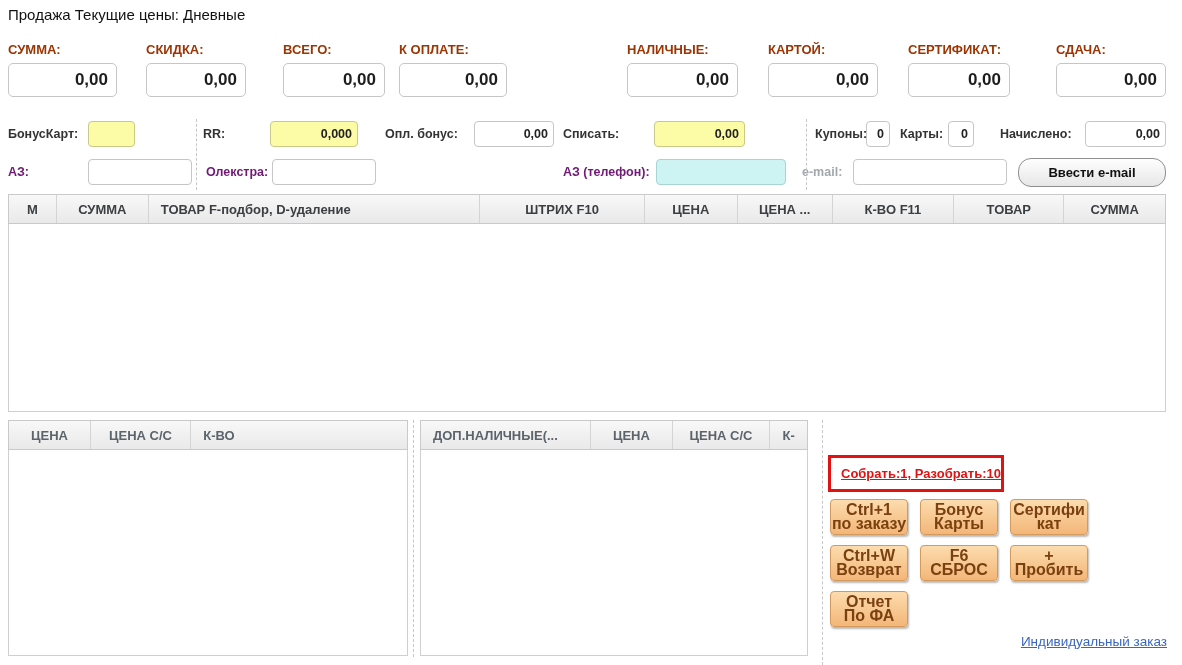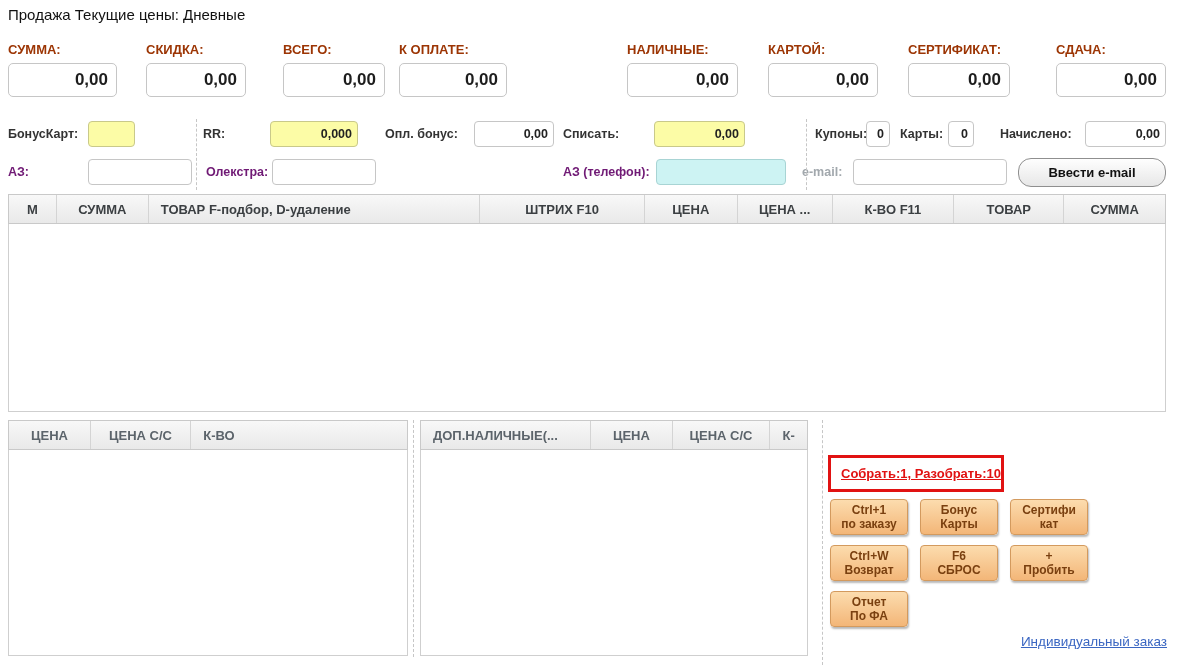--- a/index.html
+++ b/index.html
@@ -50,7 +50,7 @@
   .btns { position:absolute; left:830px; top:499px; display:grid; grid-template-columns:repeat(3,78px);
           grid-auto-rows:36px; column-gap:12px; row-gap:10px; }
   .pos-btn { background:linear-gradient(#fcdcae,#f3b678); border:1px solid #d39a5e; border-radius:4px;
-             box-shadow:1px 2px 2px rgba(0,0,0,0.28); color:#7a4010; font-weight:bold; font-size:12px;
+             box-shadow:1px 2px 2px rgba(0,0,0,0.28); color:#7a4010; font-weight:bold; font-size:16px;
              line-height:14px; display:flex; flex-direction:column; align-items:center; justify-content:center;
              text-align:center; cursor:pointer; font-family:"Liberation Sans", sans-serif; }
 

